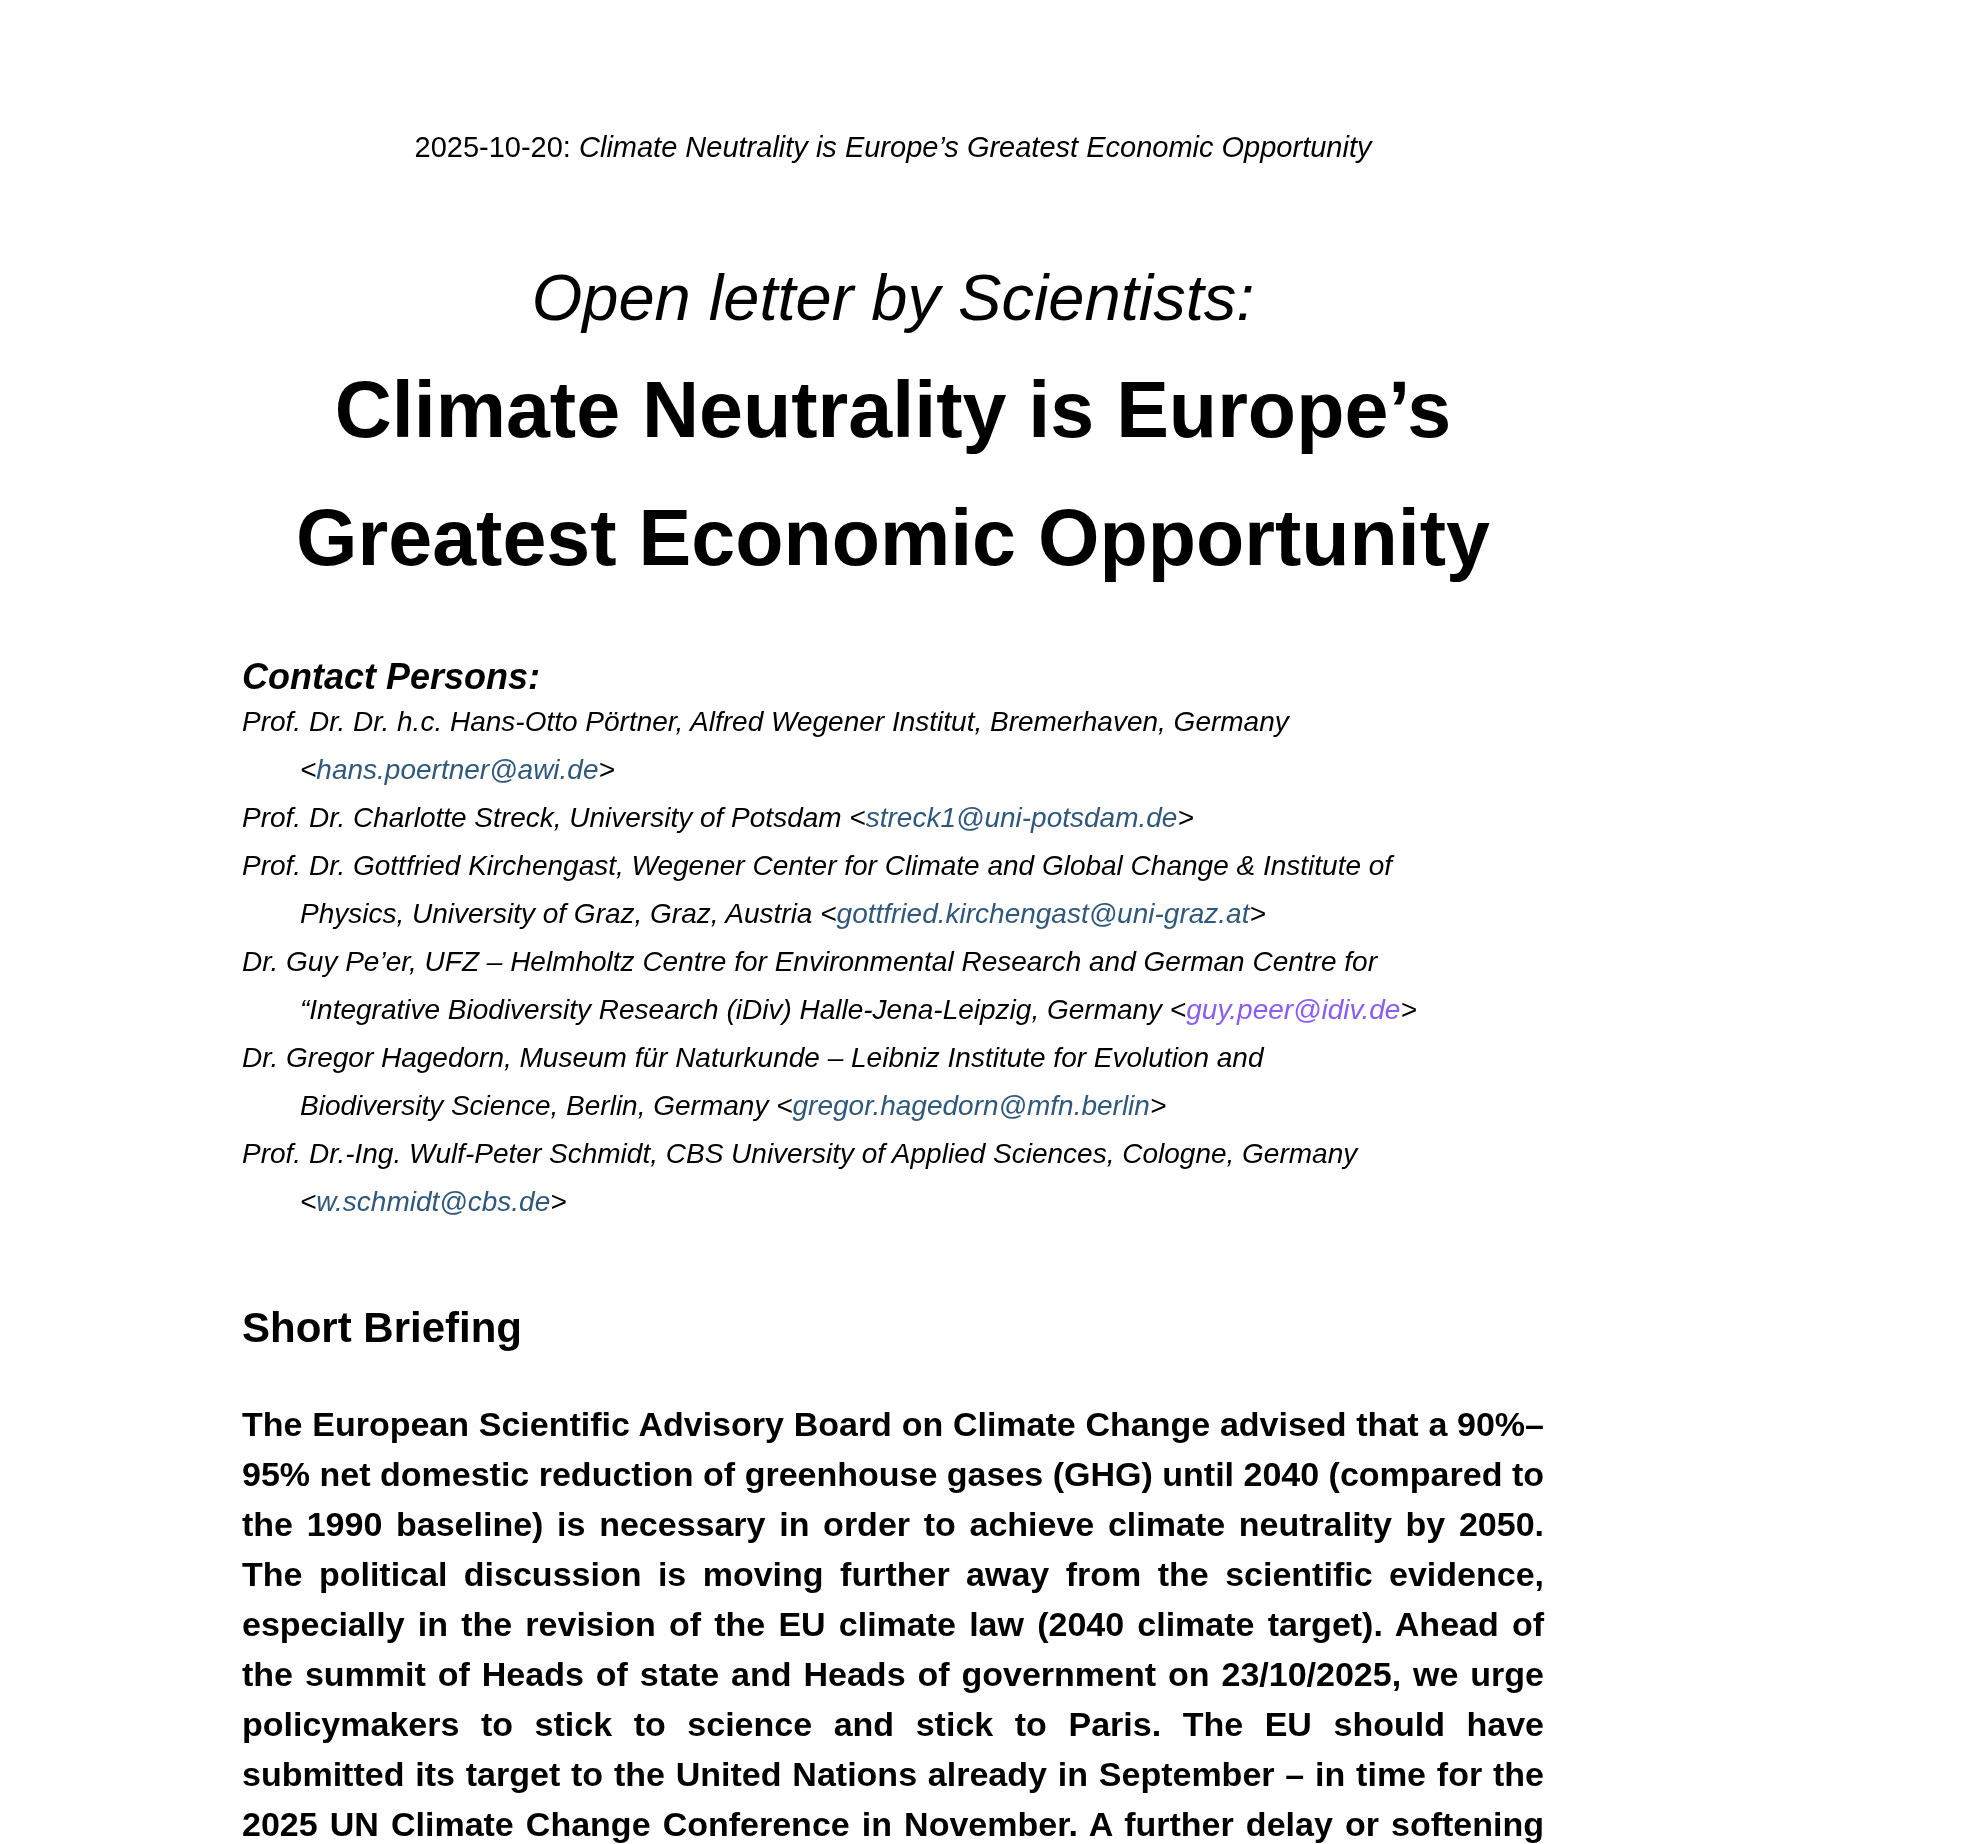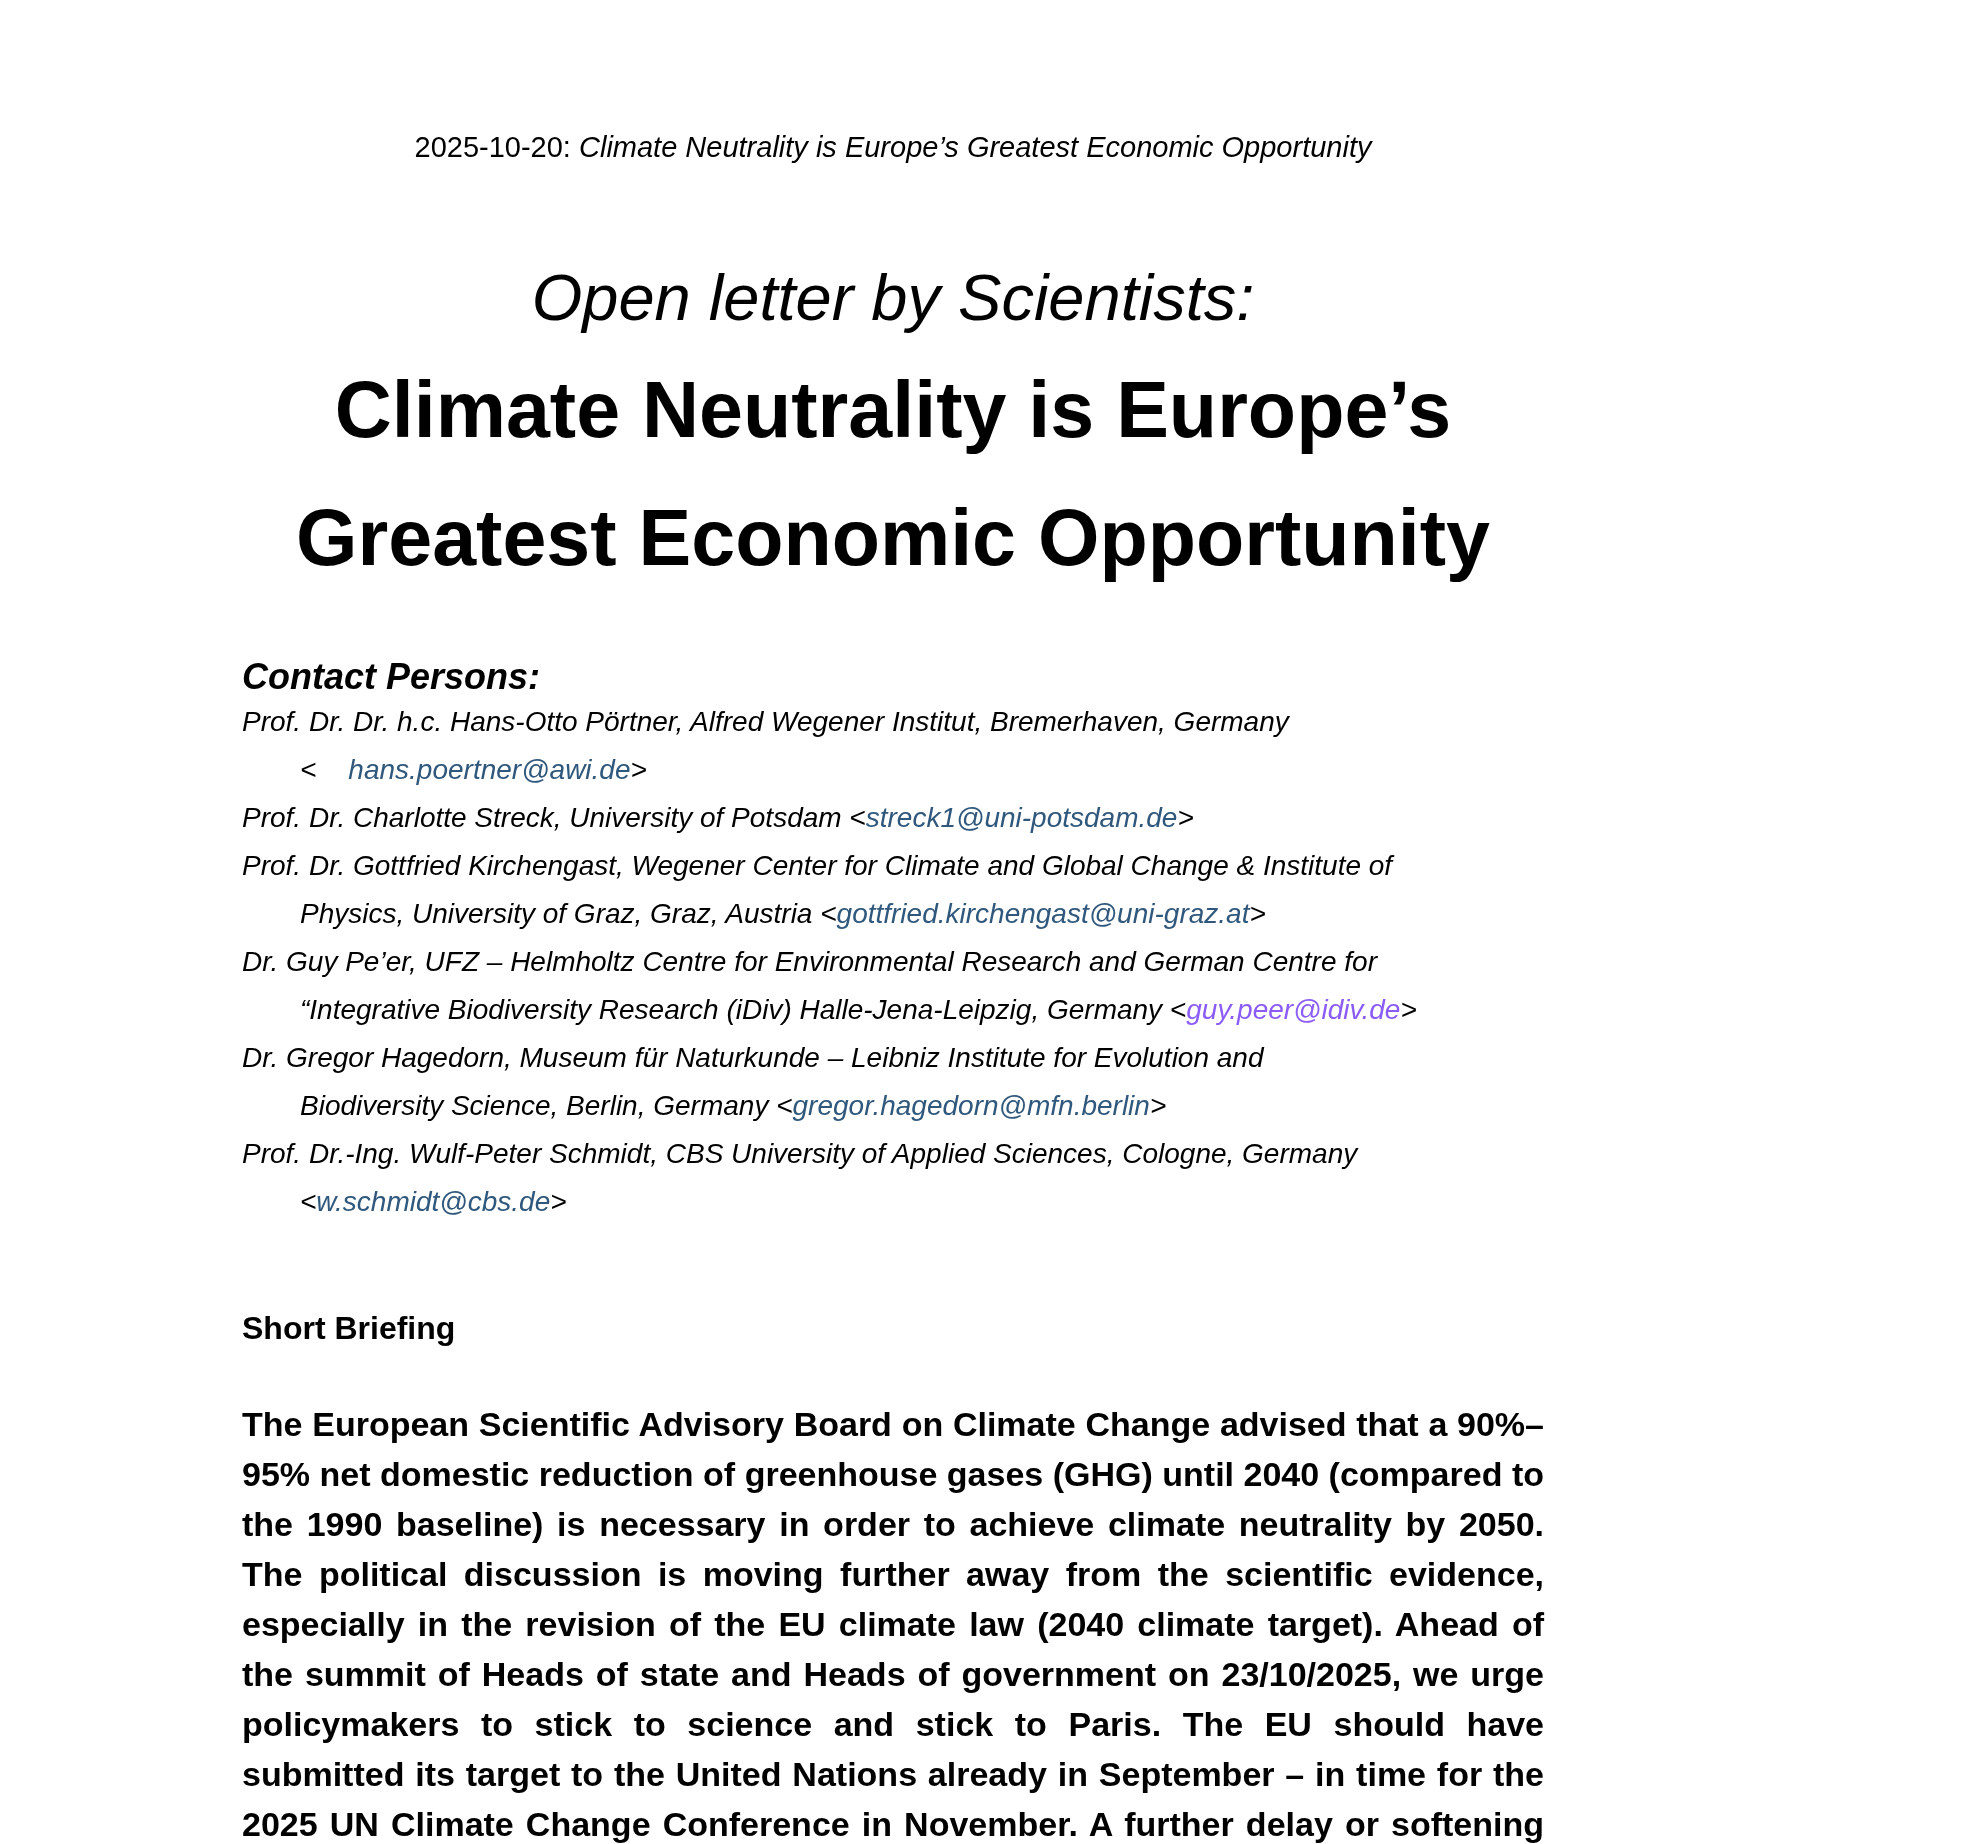--- a/index.html
+++ b/index.html
@@ -96,7 +96,7 @@
 
   <div class="contact-list">
       <div class="contact-line"><span>Prof. Dr. Dr. h.c. Hans-Otto Pörtner, Alfred Wegener Institut, Bremerhaven, Germany</span></div>
-      <div class="contact-line cont"><span>&lt;</span><a class="email-link" style="color: rgb(48, 88, 124); margin-left: 32px;">hans.poertner@awi.de</a><span>&gt;</span></div>
+      <div class="contact-line cont"><span>&lt;</span><a class="email-link" style="color: rgb(48, 88, 124);">hans.poertner@awi.de</a><span>&gt;</span></div>
       <div class="contact-line"><span>Prof. Dr. Charlotte Streck, University of Potsdam &lt;</span><a class="email-link" style="color: rgb(48, 88, 124);">streck1@uni-potsdam.de</a><span>&gt;</span></div>
       <div class="contact-line"><span>Prof. Dr. Gottfried Kirchengast, Wegener Center for Climate and Global Change &amp; Institute of</span></div>
       <div class="contact-line cont"><span>Physics, University of Graz, Graz, Austria &lt;</span><a class="email-link" style="color: rgb(48, 88, 124);">gottfried.kirchengast@uni-graz.at</a><span>&gt;</span></div>

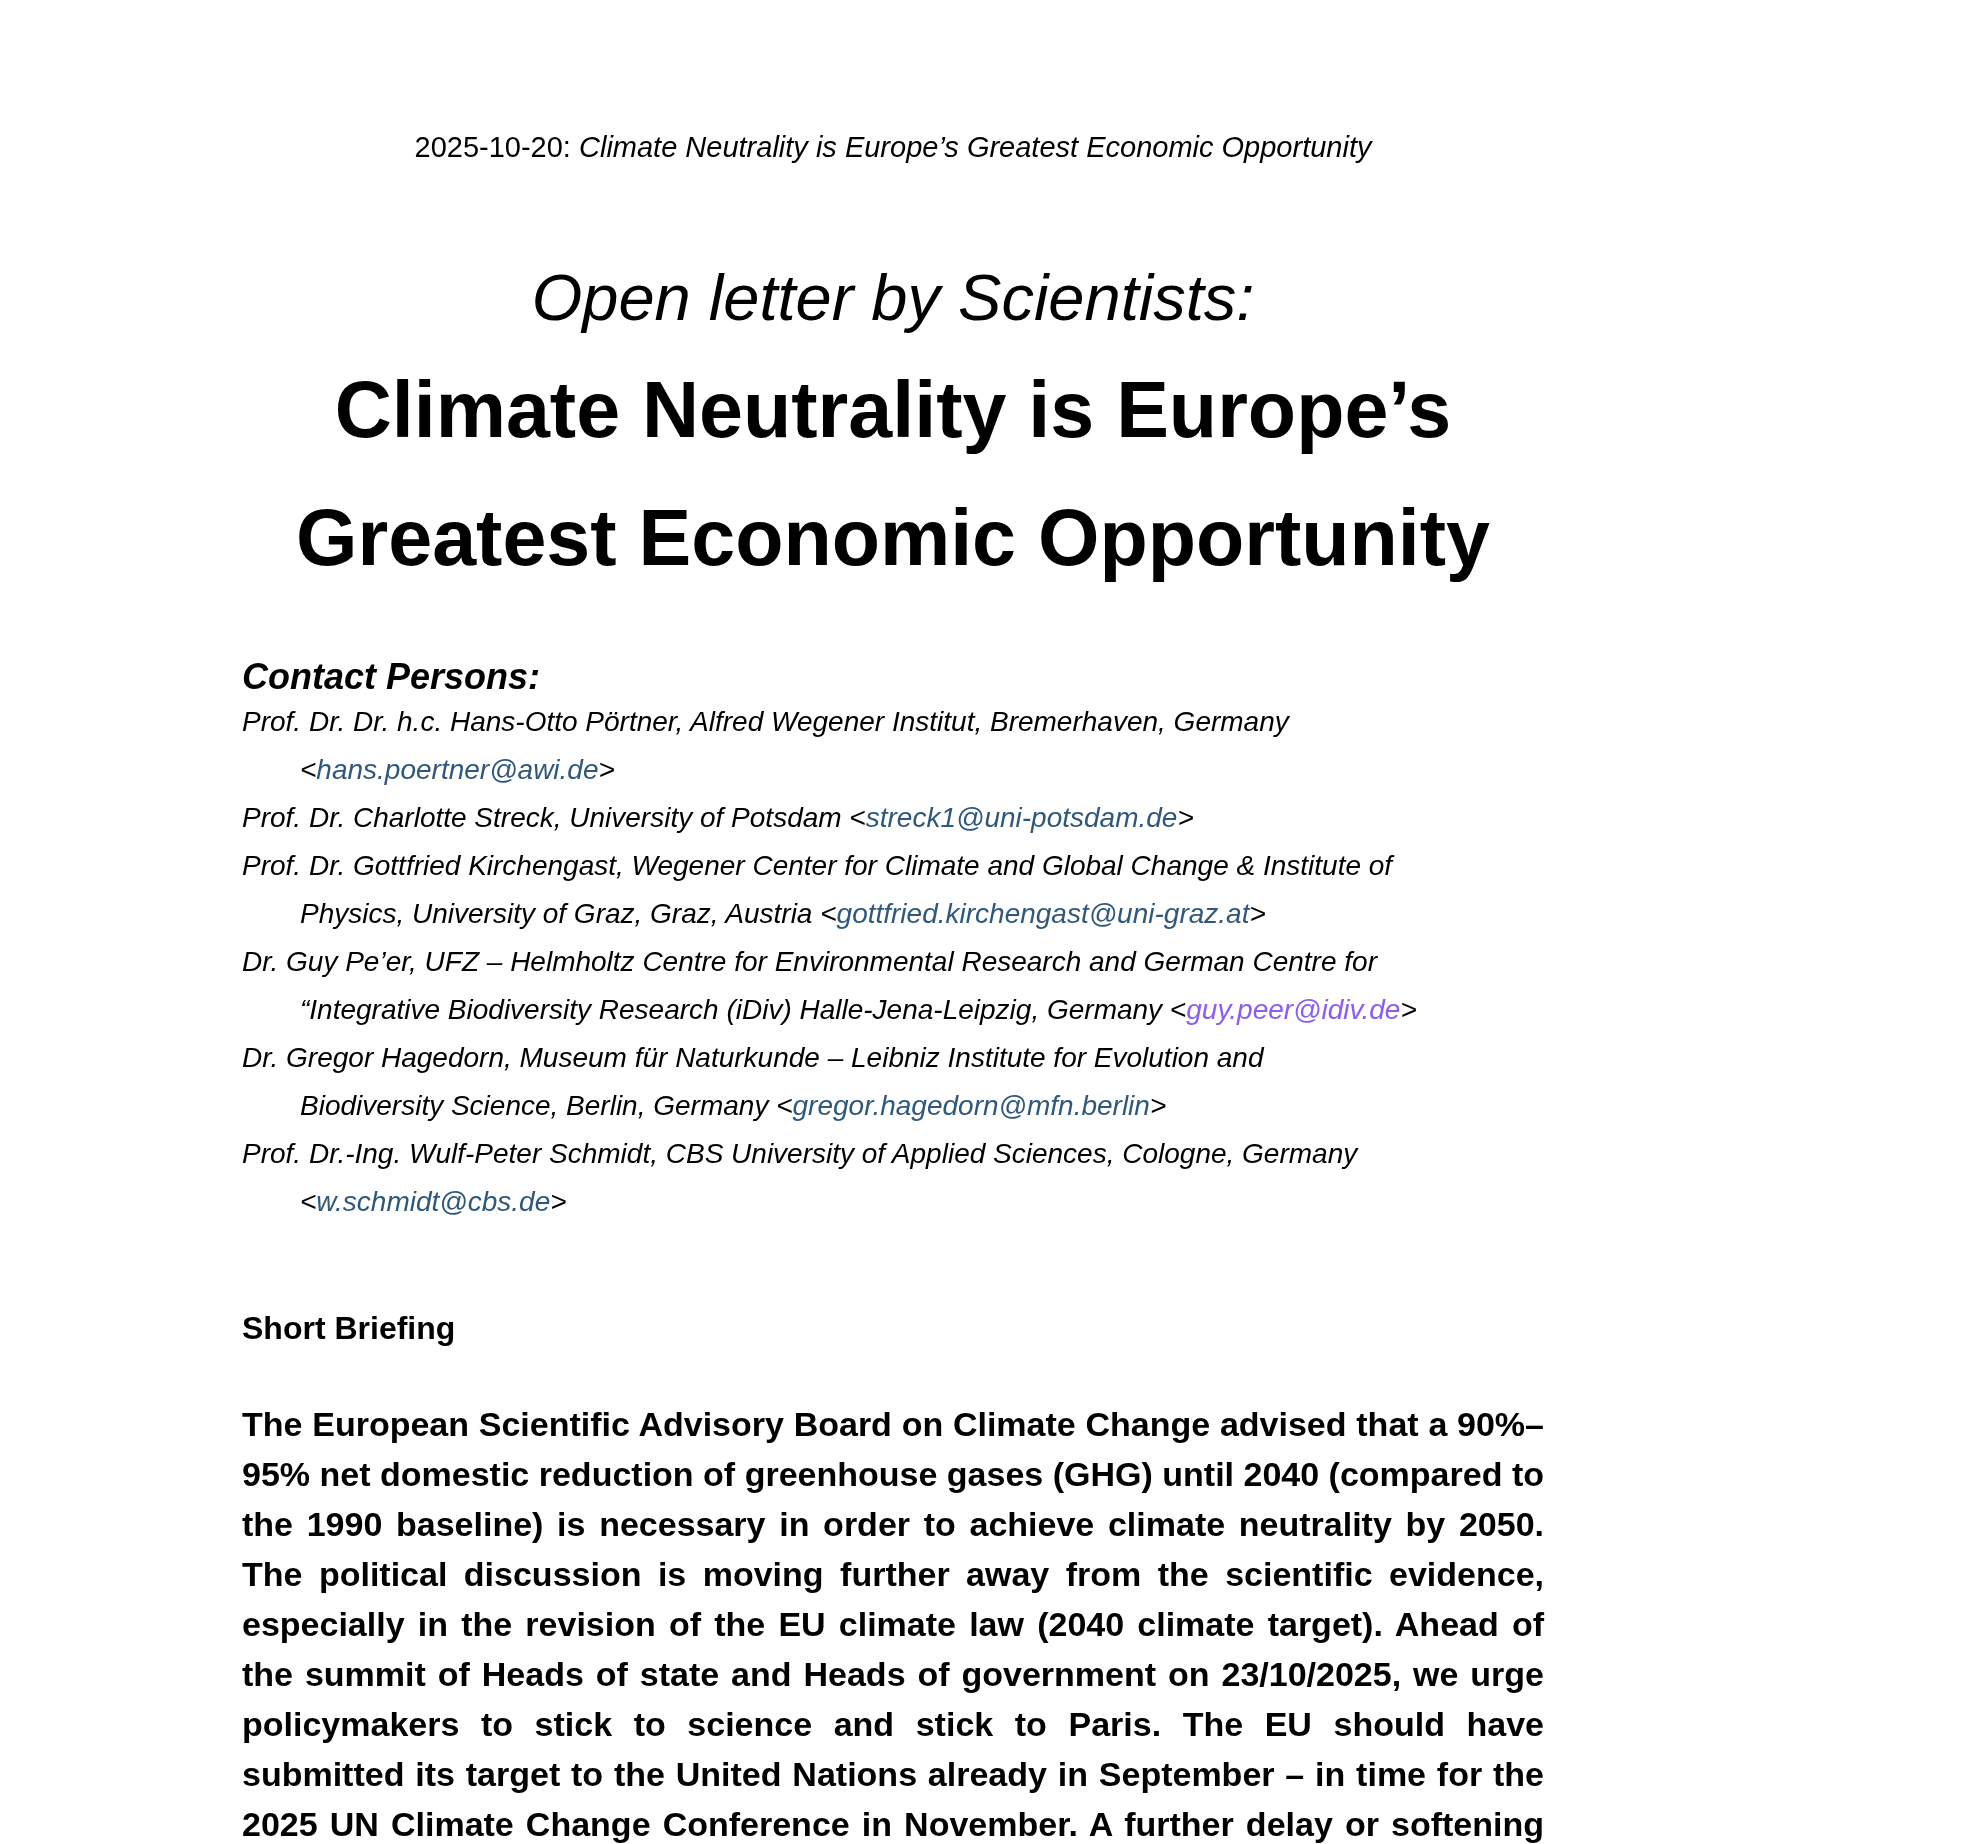--- a/index.html
+++ b/index.html
@@ -63,7 +63,7 @@
 
   .briefing-heading {
     margin: 74px 0 0 0;
-    font-size: 32px;
+    font-size: 42px;
     font-weight: 700;
     line-height: 56px;
   }

